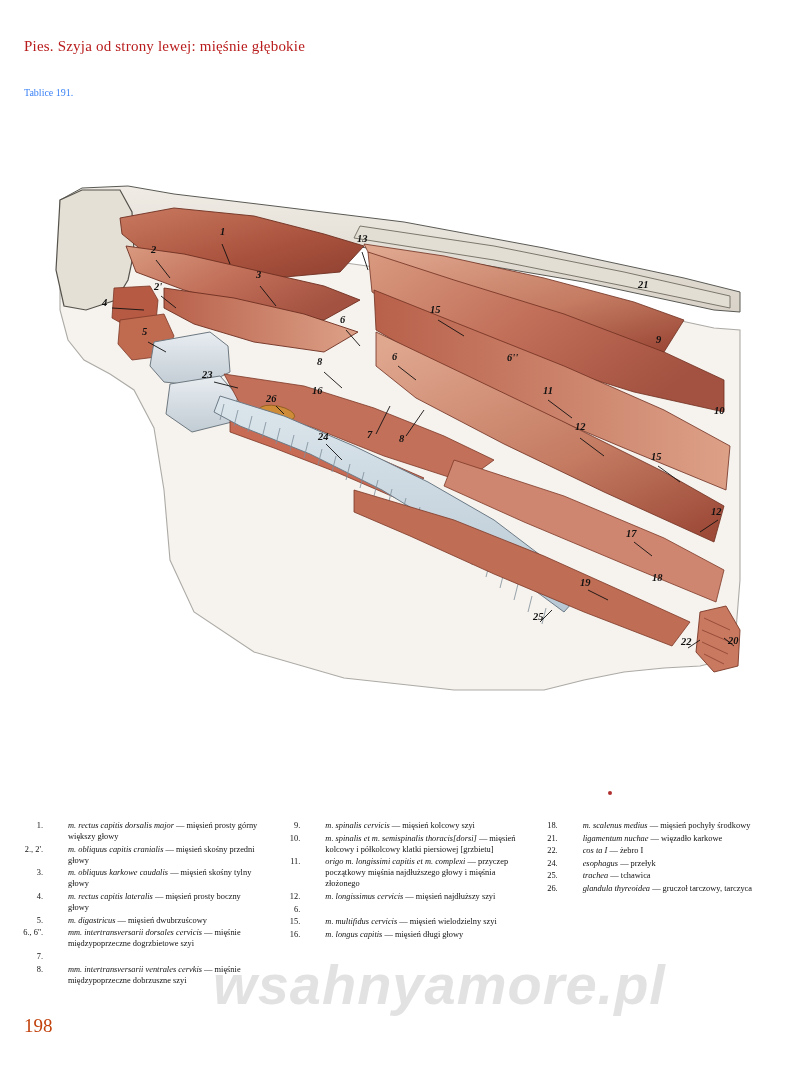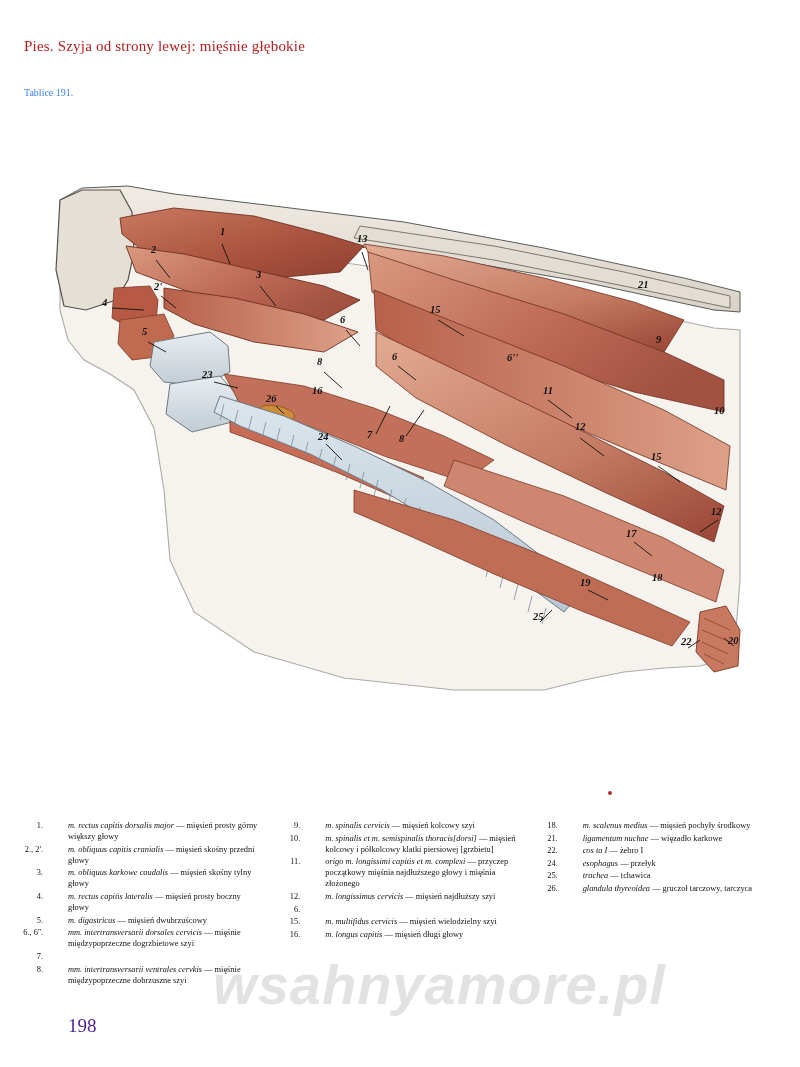--- a/index.html
+++ b/index.html
@@ -85,8 +85,7 @@
     top: 1015px;
     font-size: 19px;
     font-family: "Liberation Serif", serif;
-    color: #4c1d95;
-    margin-left: 44px;
+    color: #c2410c;
   }
   .watermark {
     position: absolute;

